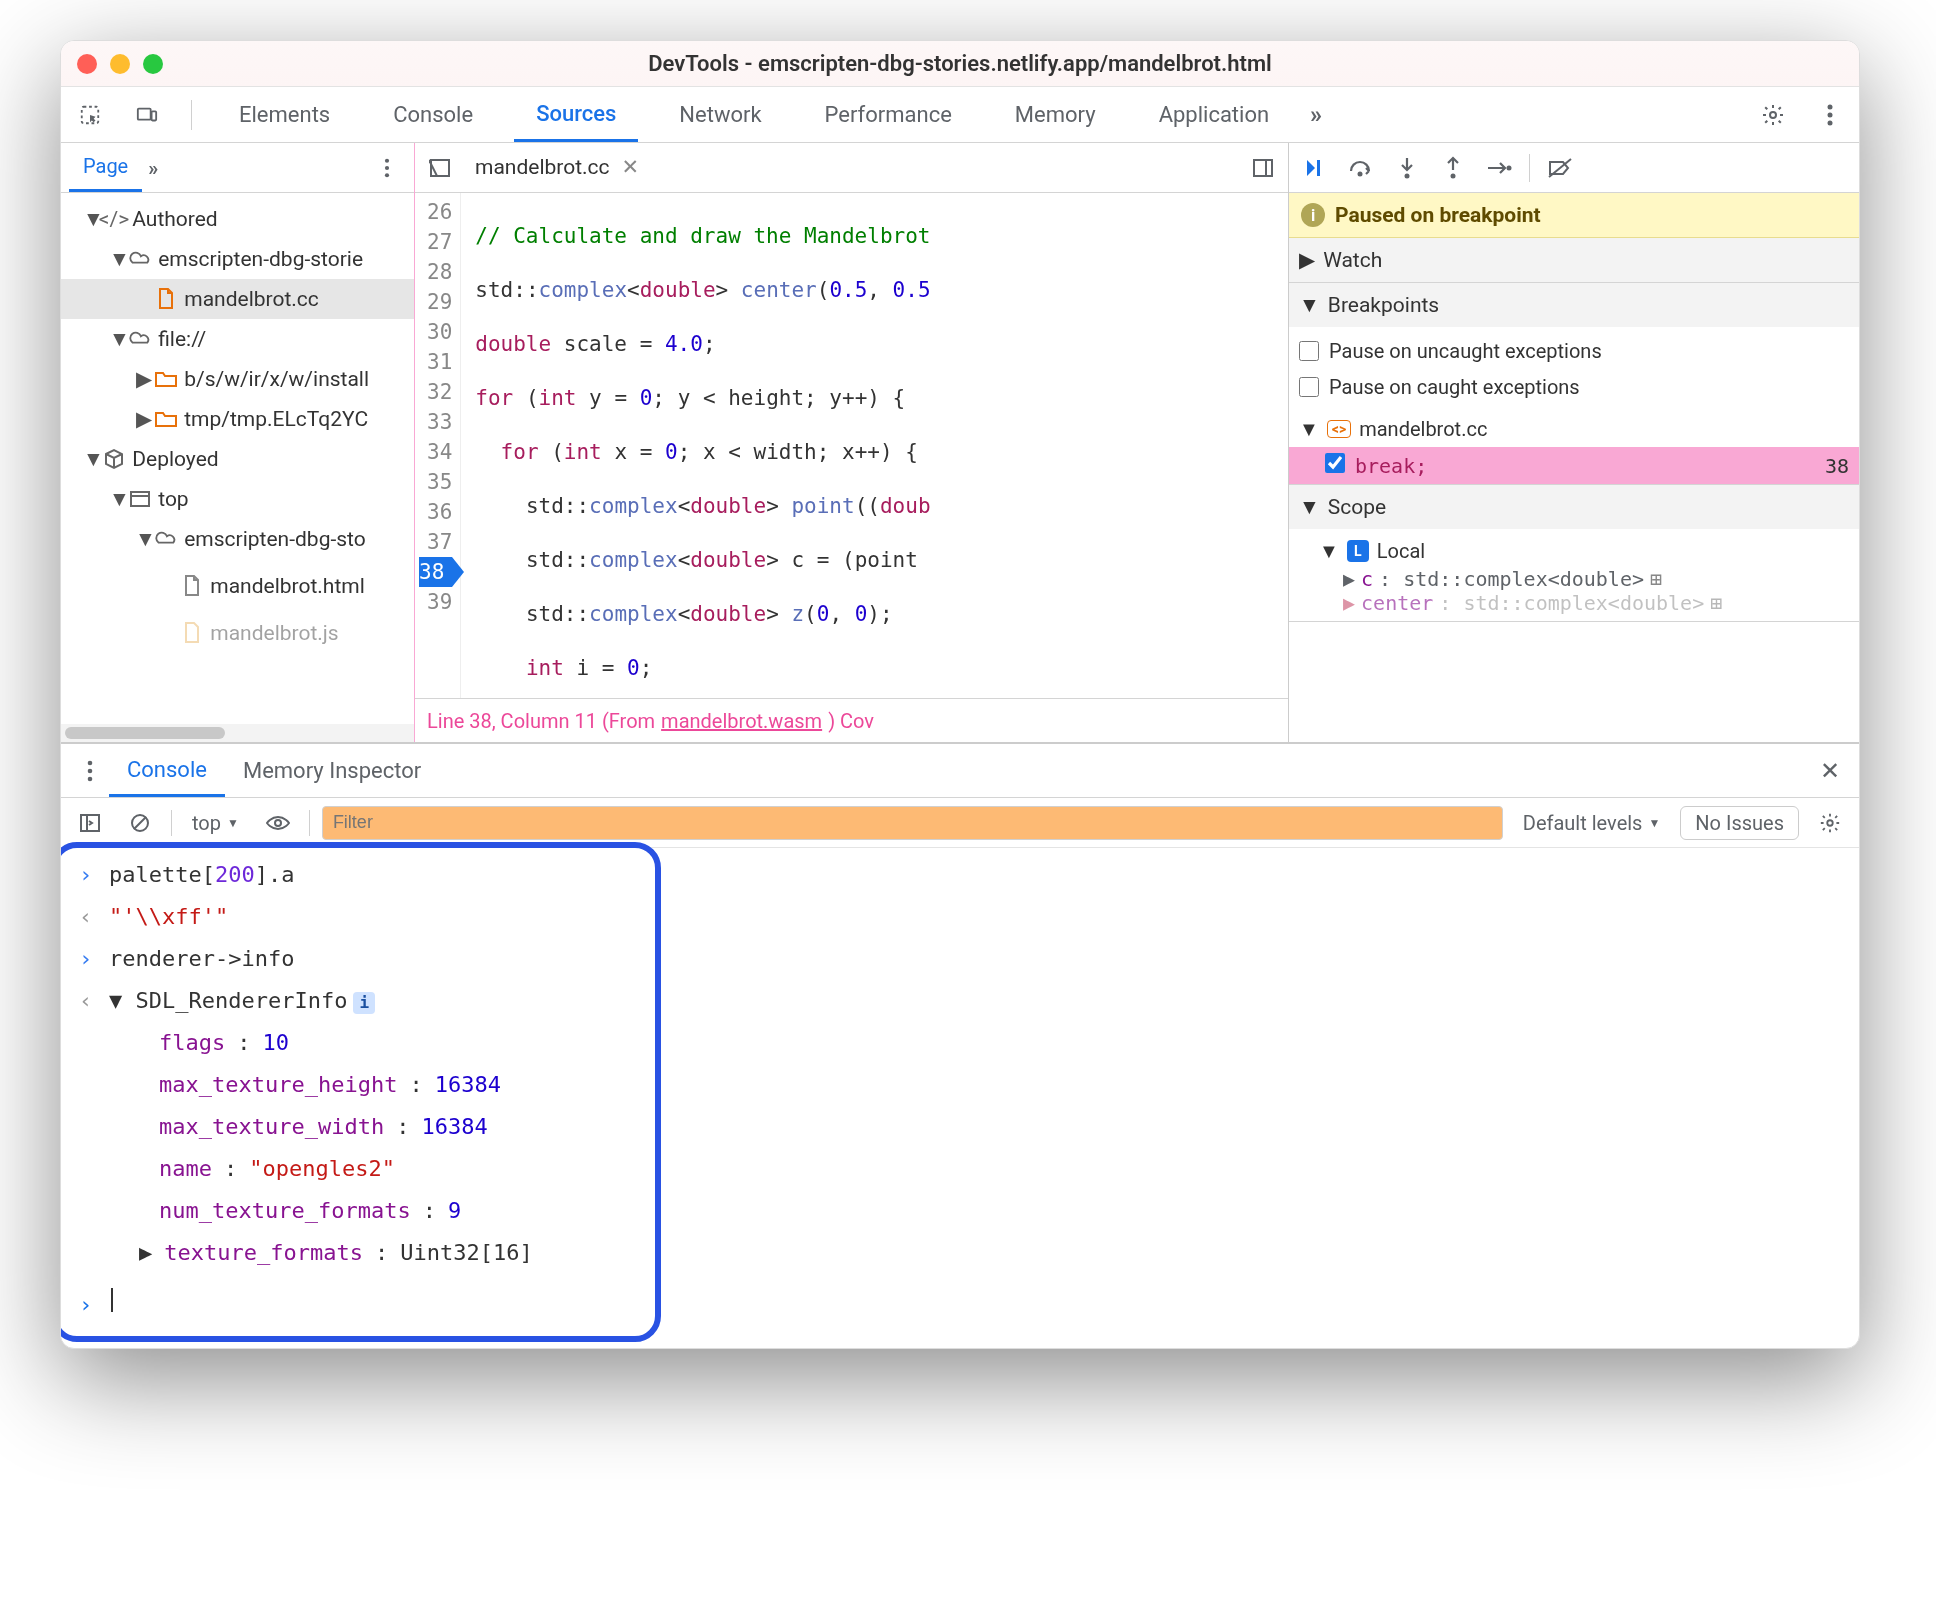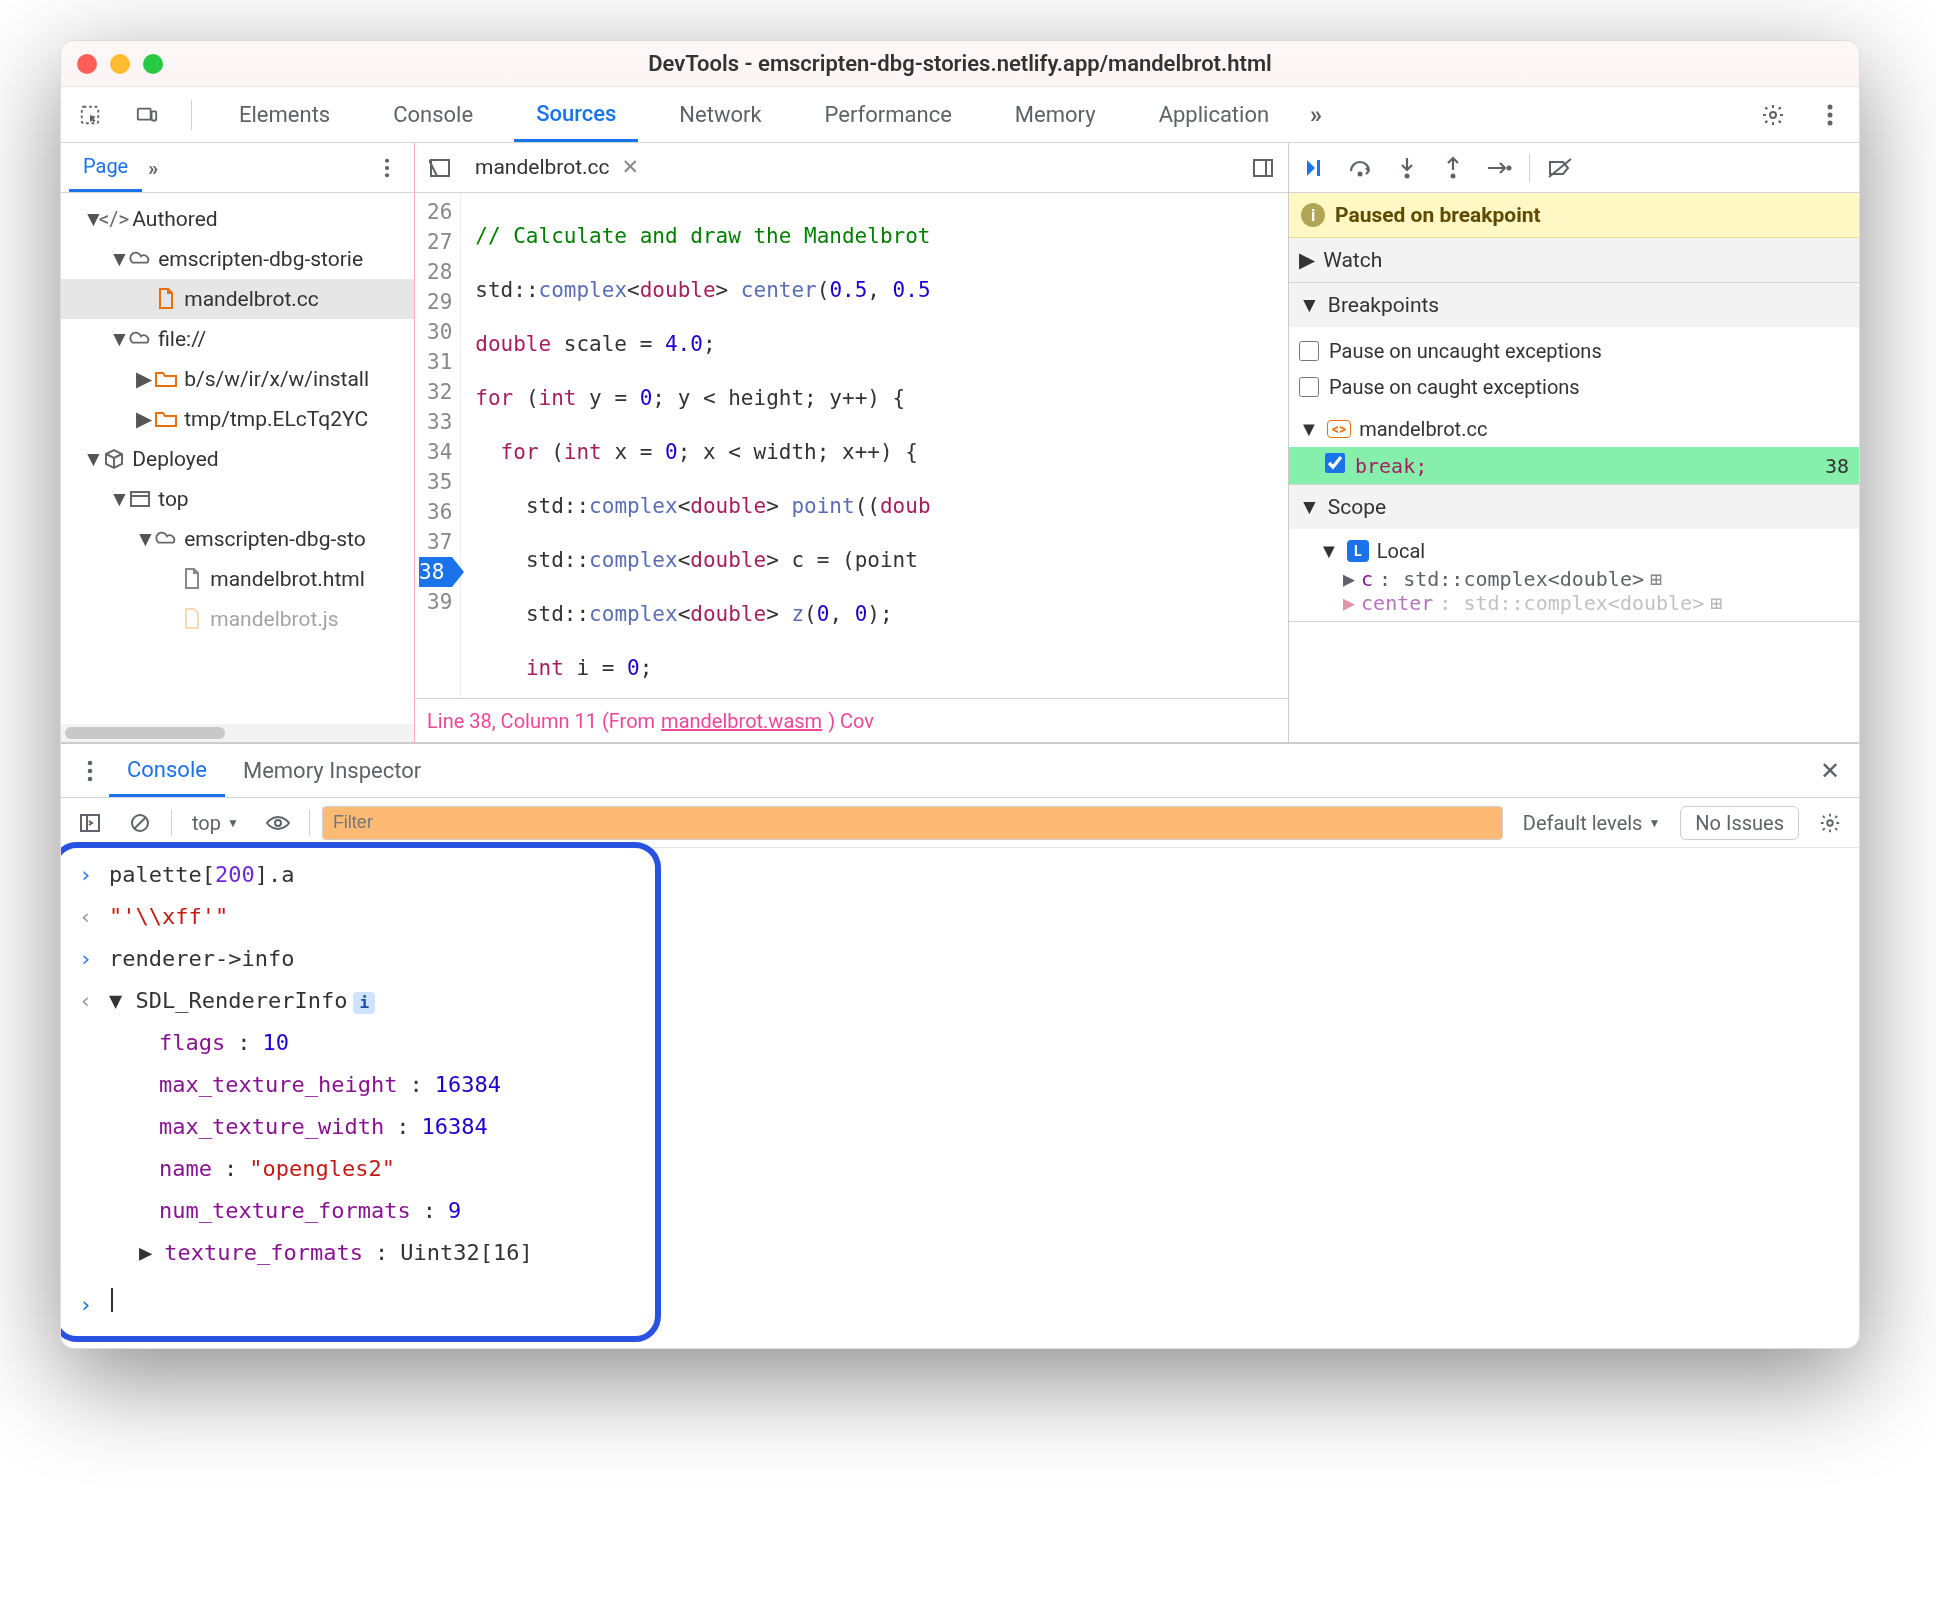--- a/index.html
+++ b/index.html
@@ -104,7 +104,7 @@
   .chk input{width:20px;height:20px;}
   .bp-file{display:flex;align-items:center;gap:8px;padding:6px 10px;font-size:20px;}
   .bp-file .badge{border:1px solid #e8710a;color:#e8710a;border-radius:4px;padding:0 4px;font-size:14px;font-weight:700;}
-  .bp-row{display:flex;align-items:center;background:#86efac;padding:6px 10px 6px 36px;font-family:Menlo,monospace;font-size:20px;justify-content:space-between;}
+  .bp-row{display:flex;align-items:center;background:#f9a8d4;padding:6px 10px 6px 36px;font-family:Menlo,monospace;font-size:20px;justify-content:space-between;}
   .bp-row input{accent-color:#1a73e8;width:20px;height:20px;margin-right:10px;}
   .scope-row{display:flex;align-items:center;gap:8px;padding:4px 0 4px 20px;font-size:20px;}
   .scope-row .lb{background:#1a73e8;color:#fff;width:22px;height:22px;border-radius:4px;font-size:14px;display:flex;align-items:center;justify-content:center;font-weight:700;}

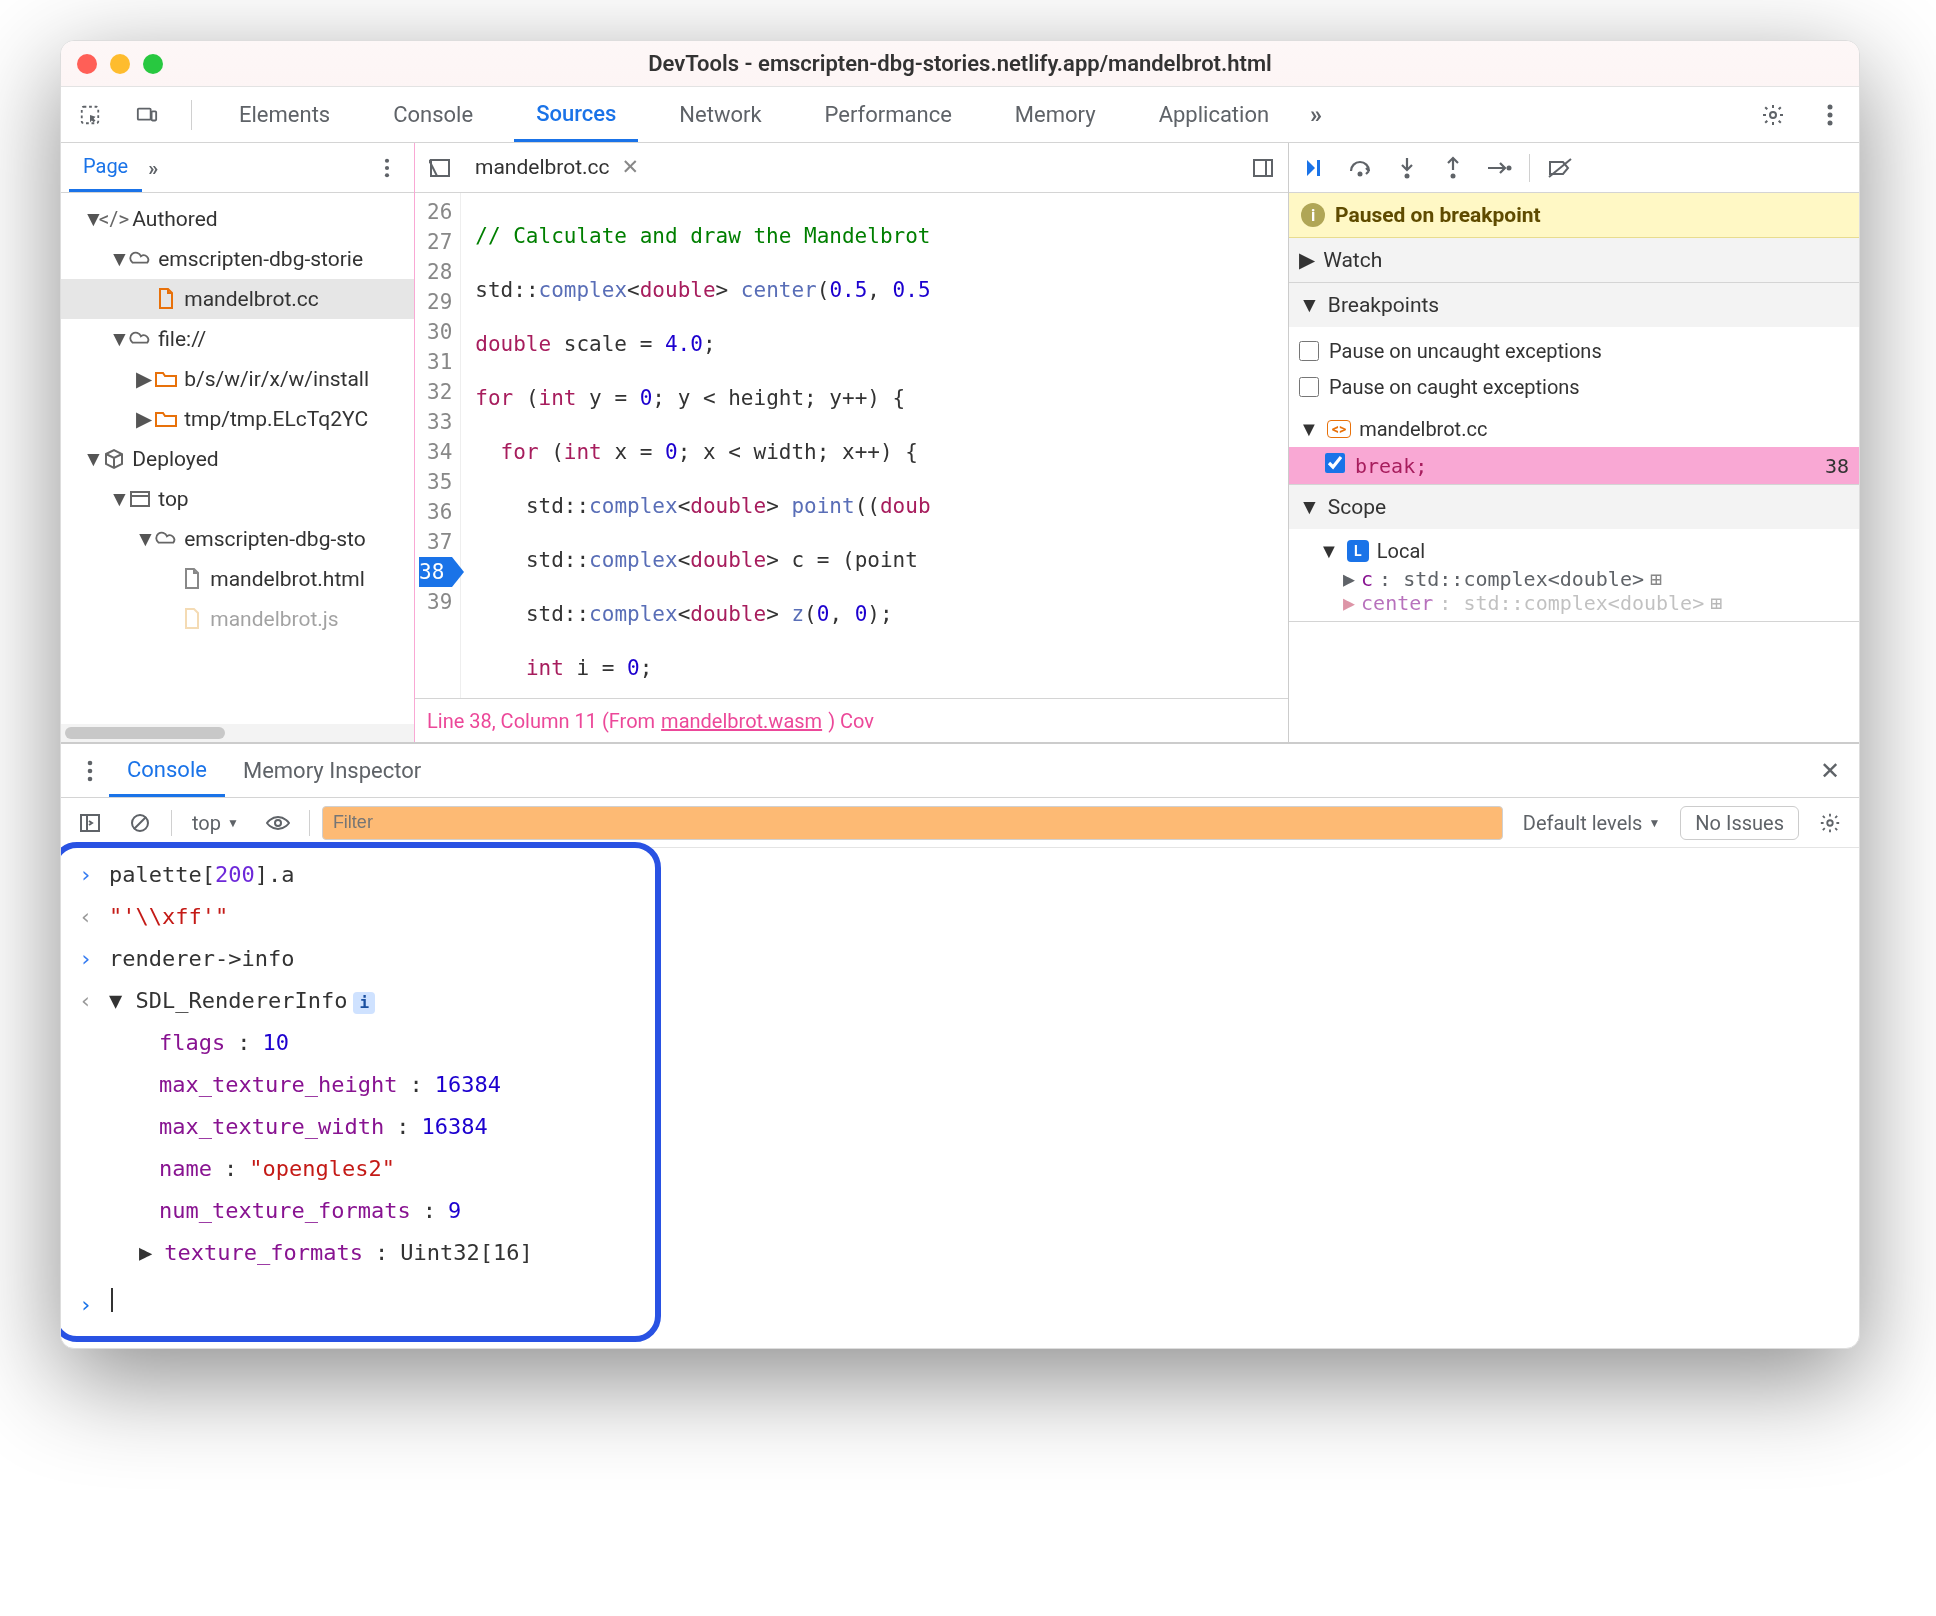--- a/index.html
+++ b/index.html
@@ -65,7 +65,7 @@
   .tree-icon.folder{color:#e8710a;}
   .tree-icon.file-o{color:#e8710a;}
   .tree-icon.file-g{color:#888;}
-  .ind1{padding-left:22px;} .ind2{padding-left:48px;} .ind3{padding-left:74px;} .ind4{padding-left:100px;}
+  .ind1{padding-left:22px;} .ind2{padding-left:48px;} .ind3{padding-left:74px;} .ind4{padding-left:100px;margin-top:7px;}
   .scrollbar-h{height:18px; background:#f3f3f3; position:relative;}
   .scrollbar-h .thumb{position:absolute; left:4px; top:3px; height:12px; width:160px; background:#c8c8c8; border-radius:6px;}
   

